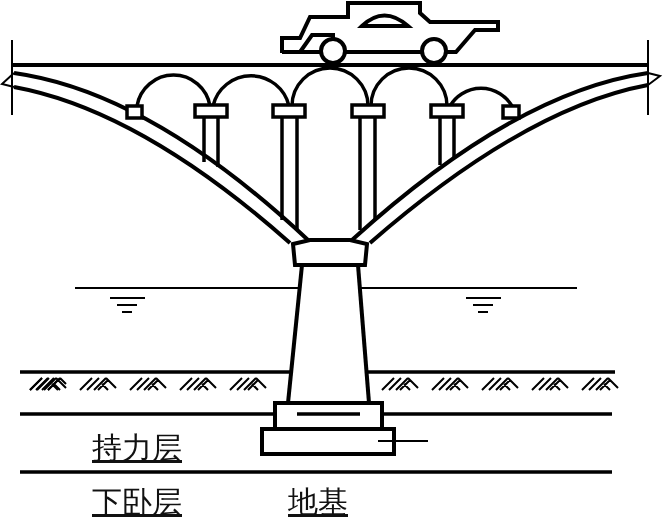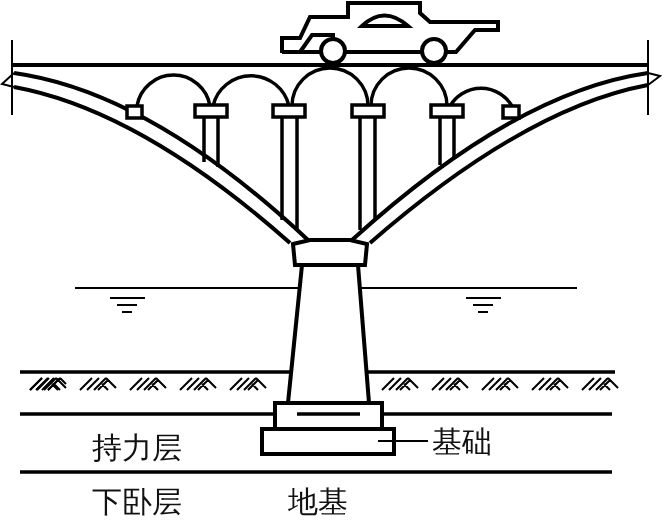--- a/index.html
+++ b/index.html
@@ -5,7 +5,7 @@
   html,body{margin:0;padding:0;background:#fff;}
   #wrap{position:relative;width:665px;height:525px;overflow:hidden;background:#fff;}
   svg{position:absolute;left:0;top:0;}
-  .lbl{position:absolute;font-family:"DejaVu Sans",sans-serif;font-size:30px;color:#111;line-height:1;white-space:nowrap;}
+  .lbl{position:absolute;font-family:"DejaVu Sans",sans-serif;font-size:30px;color:#111;line-height:1;white-space:nowrap;text-decoration:underline;}
 </style>
 </head>
 <body>

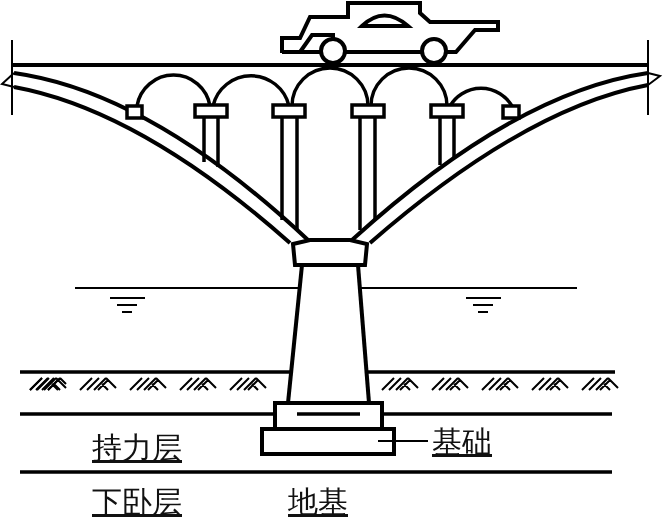--- a/index.html
+++ b/index.html
@@ -136,7 +136,6 @@
   </g>
 </svg>
 
-<div class="lbl" style="left:432px;top:427px;">基础</div>
 <div class="lbl" style="left:92px;top:433px;">持力层</div>
 <div class="lbl" style="left:288px;top:487px;">地基</div>
 <div class="lbl" style="left:92px;top:487px;">下卧层</div>

